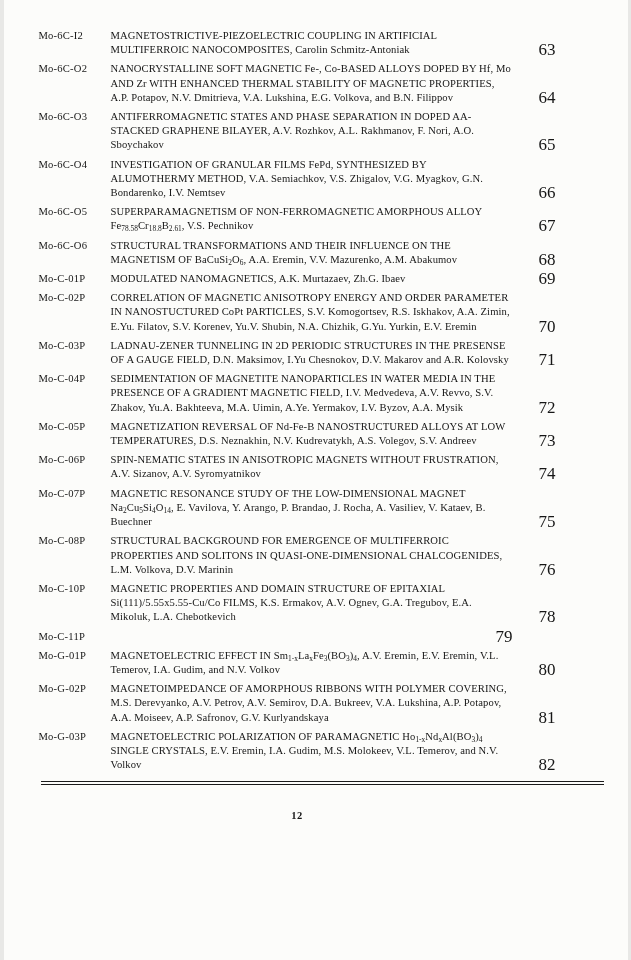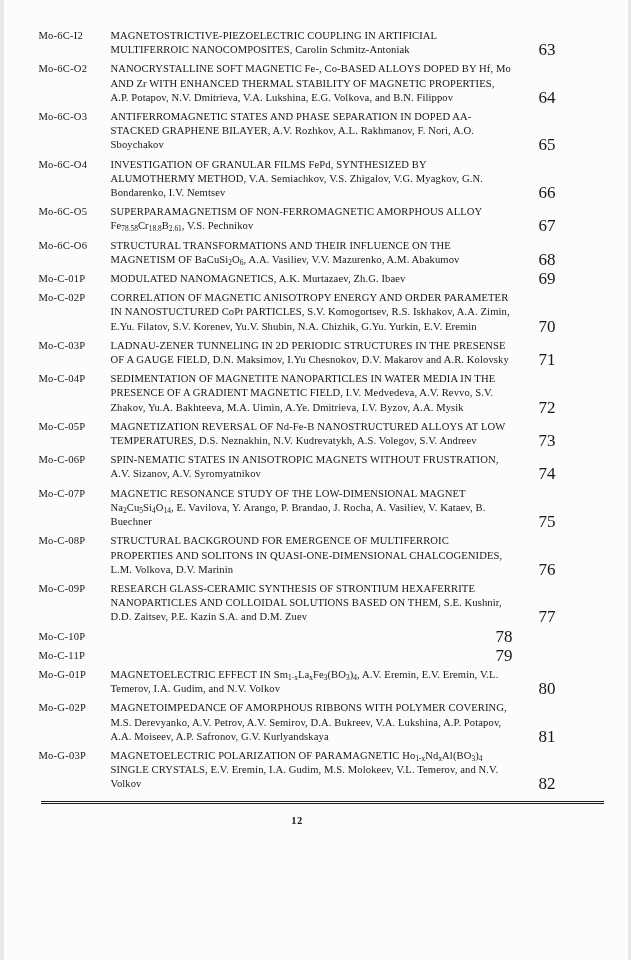--- a/index.html
+++ b/index.html
@@ -92,7 +92,7 @@
       </div>
       <div class="row">
         <div class="code">Mo-6C-O6</div>
-        <div class="title"><span>STRUCTURAL TRANSFORMATIONS AND THEIR INFLUENCE ON THE MAGNETISM OF BaCuSi</span><sub>2</sub><span>O</span><sub>6</sub><span>, </span><span class="u">A.A. Vasiliev</span><span>, V.V. Mazurenko, A.M. Abakumov</span></div>
+        <div class="title"><span>STRUCTURAL TRANSFORMATIONS AND THEIR INFLUENCE ON THE MAGNETISM OF BaCuSi</span><sub>2</sub><span>O</span><sub>6</sub><span>, </span><span class="u">A.A. Eremin</span><span>, V.V. Mazurenko, A.M. Abakumov</span></div>
         <div class="pg">68</div>
       </div>
       <div class="row">

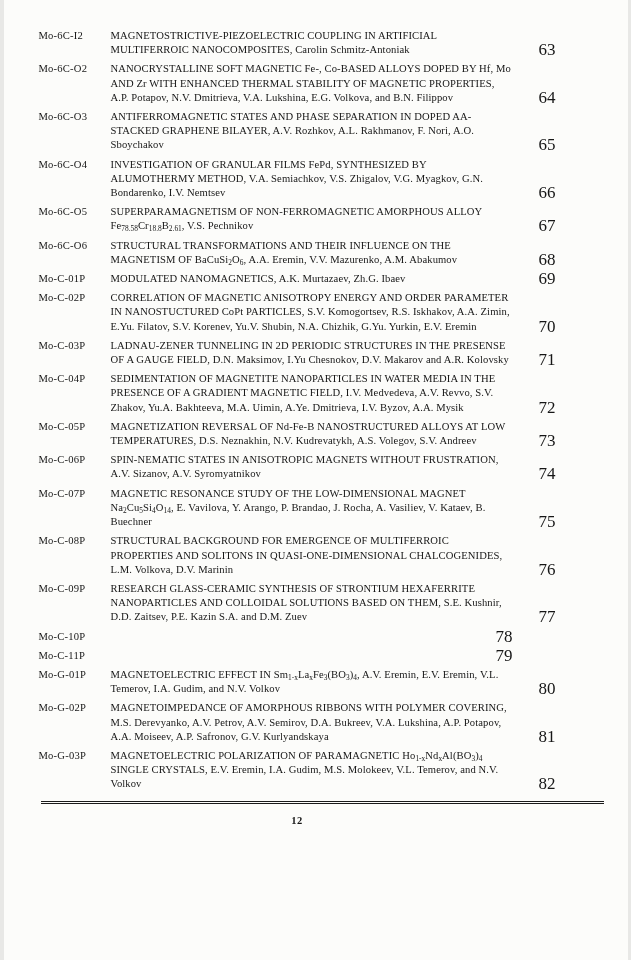--- a/index.html
+++ b/index.html
@@ -112,7 +112,7 @@
       </div>
       <div class="row">
         <div class="code">Mo-C-04P</div>
-        <div class="title"><span>SEDIMENTATION OF MAGNETITE NANOPARTICLES IN WATER MEDIA IN THE PRESENCE OF A GRADIENT MAGNETIC FIELD, </span><span class="u">I.V. Medvedeva</span><span>, A.V. Revvo, S.V. Zhakov, Yu.A. Bakhteeva, M.A. Uimin, A.Ye. Dmitrieva, I.V. Byzov, A.A. Mysik</span></div>
+        <div class="title"><span>SEDIMENTATION OF MAGNETITE NANOPARTICLES IN WATER MEDIA IN THE PRESENCE OF A GRADIENT MAGNETIC FIELD, </span><span class="u">I.V. Medvedeva</span><span>, A.V. Revvo, S.V. Zhakov, Yu.A. Bakhteeva, M.A. Uimin, A.Ye. Yermakov, I.V. Byzov, A.A. Mysik</span></div>
         <div class="pg">72</div>
       </div>
       <div class="row">

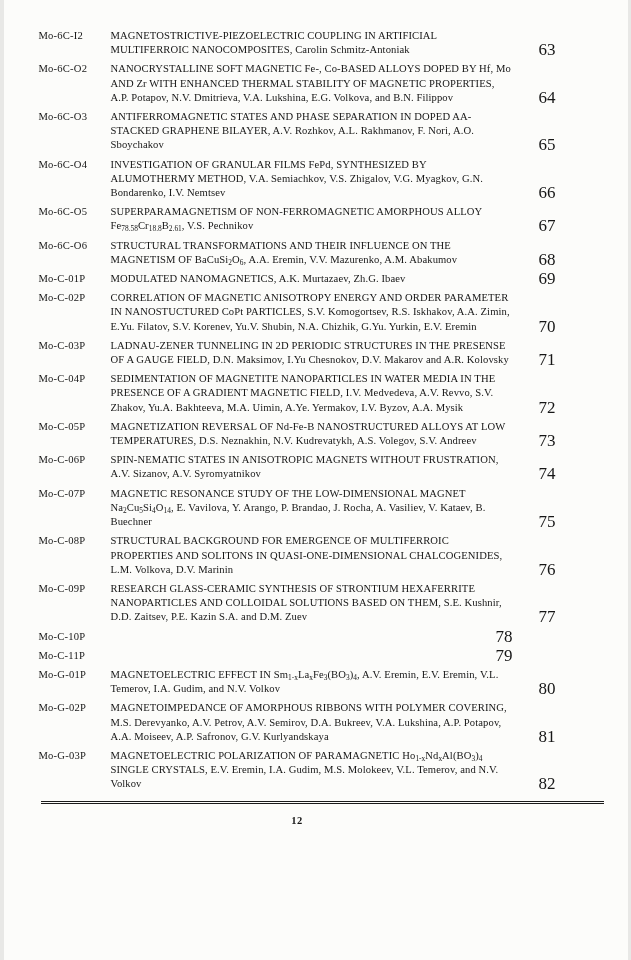--- a/index.html
+++ b/index.html
@@ -136,11 +136,6 @@
         <div class="pg">76</div>
       </div>
       <div class="row">
-        <div class="code">Mo-C-09P</div>
-        <div class="title"><span>RESEARCH GLASS-CERAMIC SYNTHESIS OF STRONTIUM HEXAFERRITE NANOPARTICLES AND COLLOIDAL SOLUTIONS BASED ON THEM, S.E. Kushnir, D.D. Zaitsev, P.E. Kazin S.A. and </span><span class="u">D.M. Zuev</span></div>
-        <div class="pg">77</div>
-      </div>
-      <div class="row">
         <div class="code">Mo-C-10P</div>
         <div class="pg">78</div>
       </div>

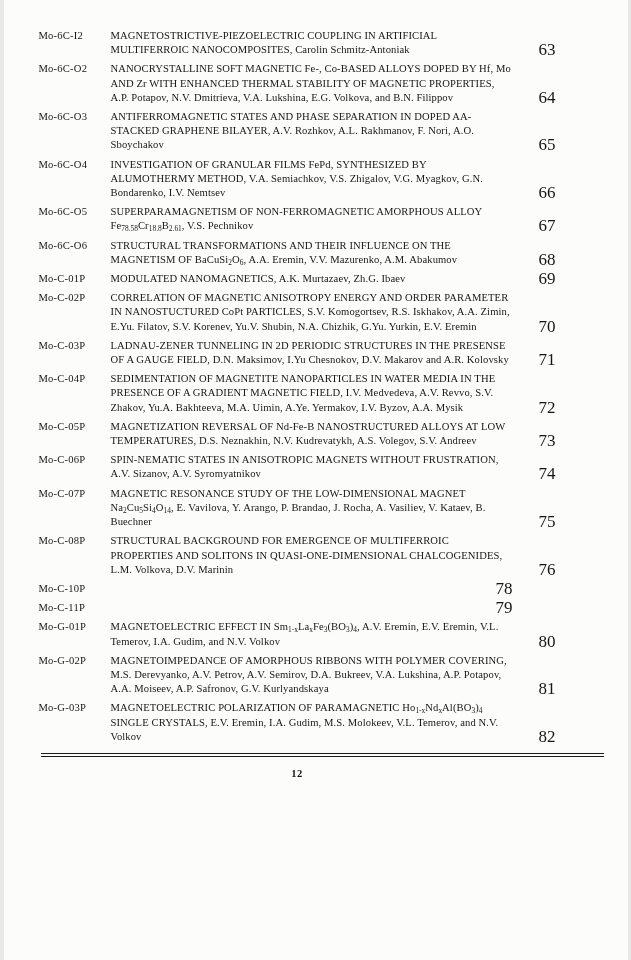--- a/index.html
+++ b/index.html
@@ -137,6 +137,7 @@
       </div>
       <div class="row">
         <div class="code">Mo-C-10P</div>
+        <div class="title"><span>MAGNETIC PROPERTIES AND DOMAIN STRUCTURE OF EPITAXIAL Si(111)/5.55x5.55-Cu/Co FILMS, </span><span class="u">K.S. Ermakov</span><span>, A.V. Ognev, G.A. Tregubov, E.A. Mikoluk, L.A. Chebotkevich</span></div>
         <div class="pg">78</div>
       </div>
       <div class="row">

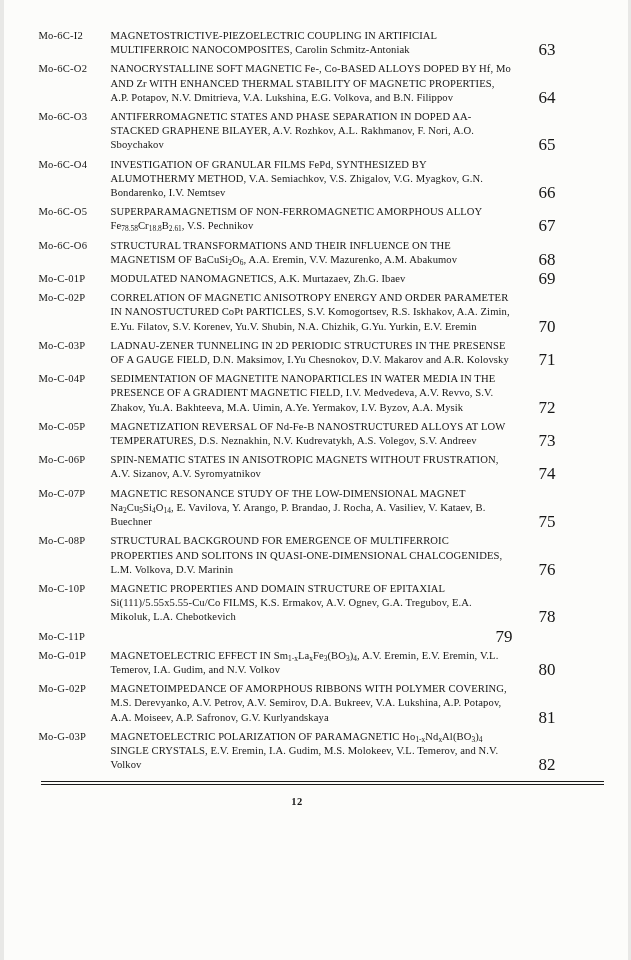--- a/index.html
+++ b/index.html
@@ -52,7 +52,7 @@
     border-bottom:1.8px solid #1b1b1b;
   }
   .folio{
-    margin-top:11px;
+    margin-top:25px;
     width:517px;
     text-align:center;
     font-size:10.5px;

